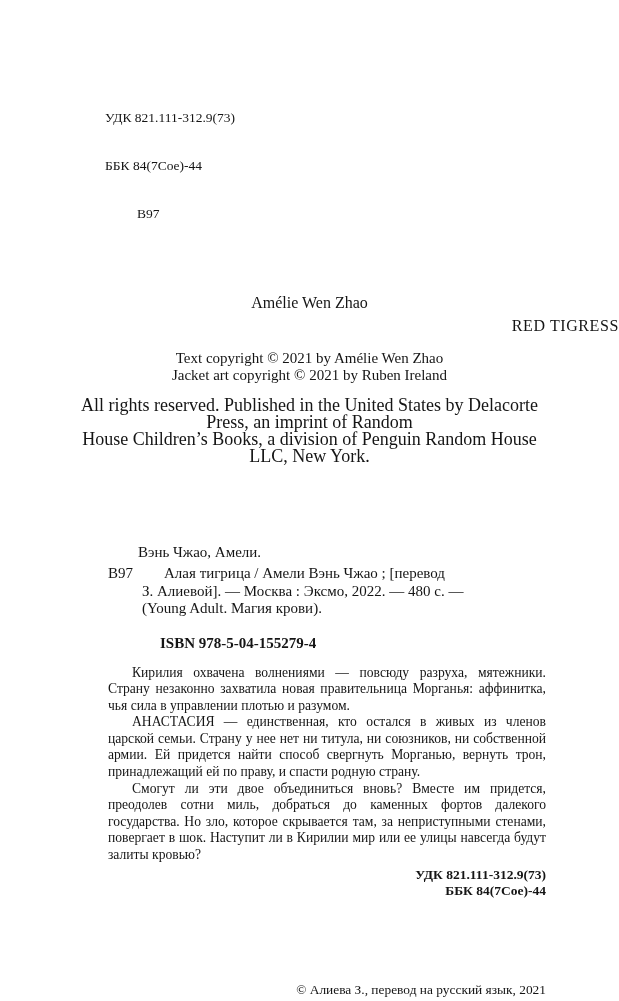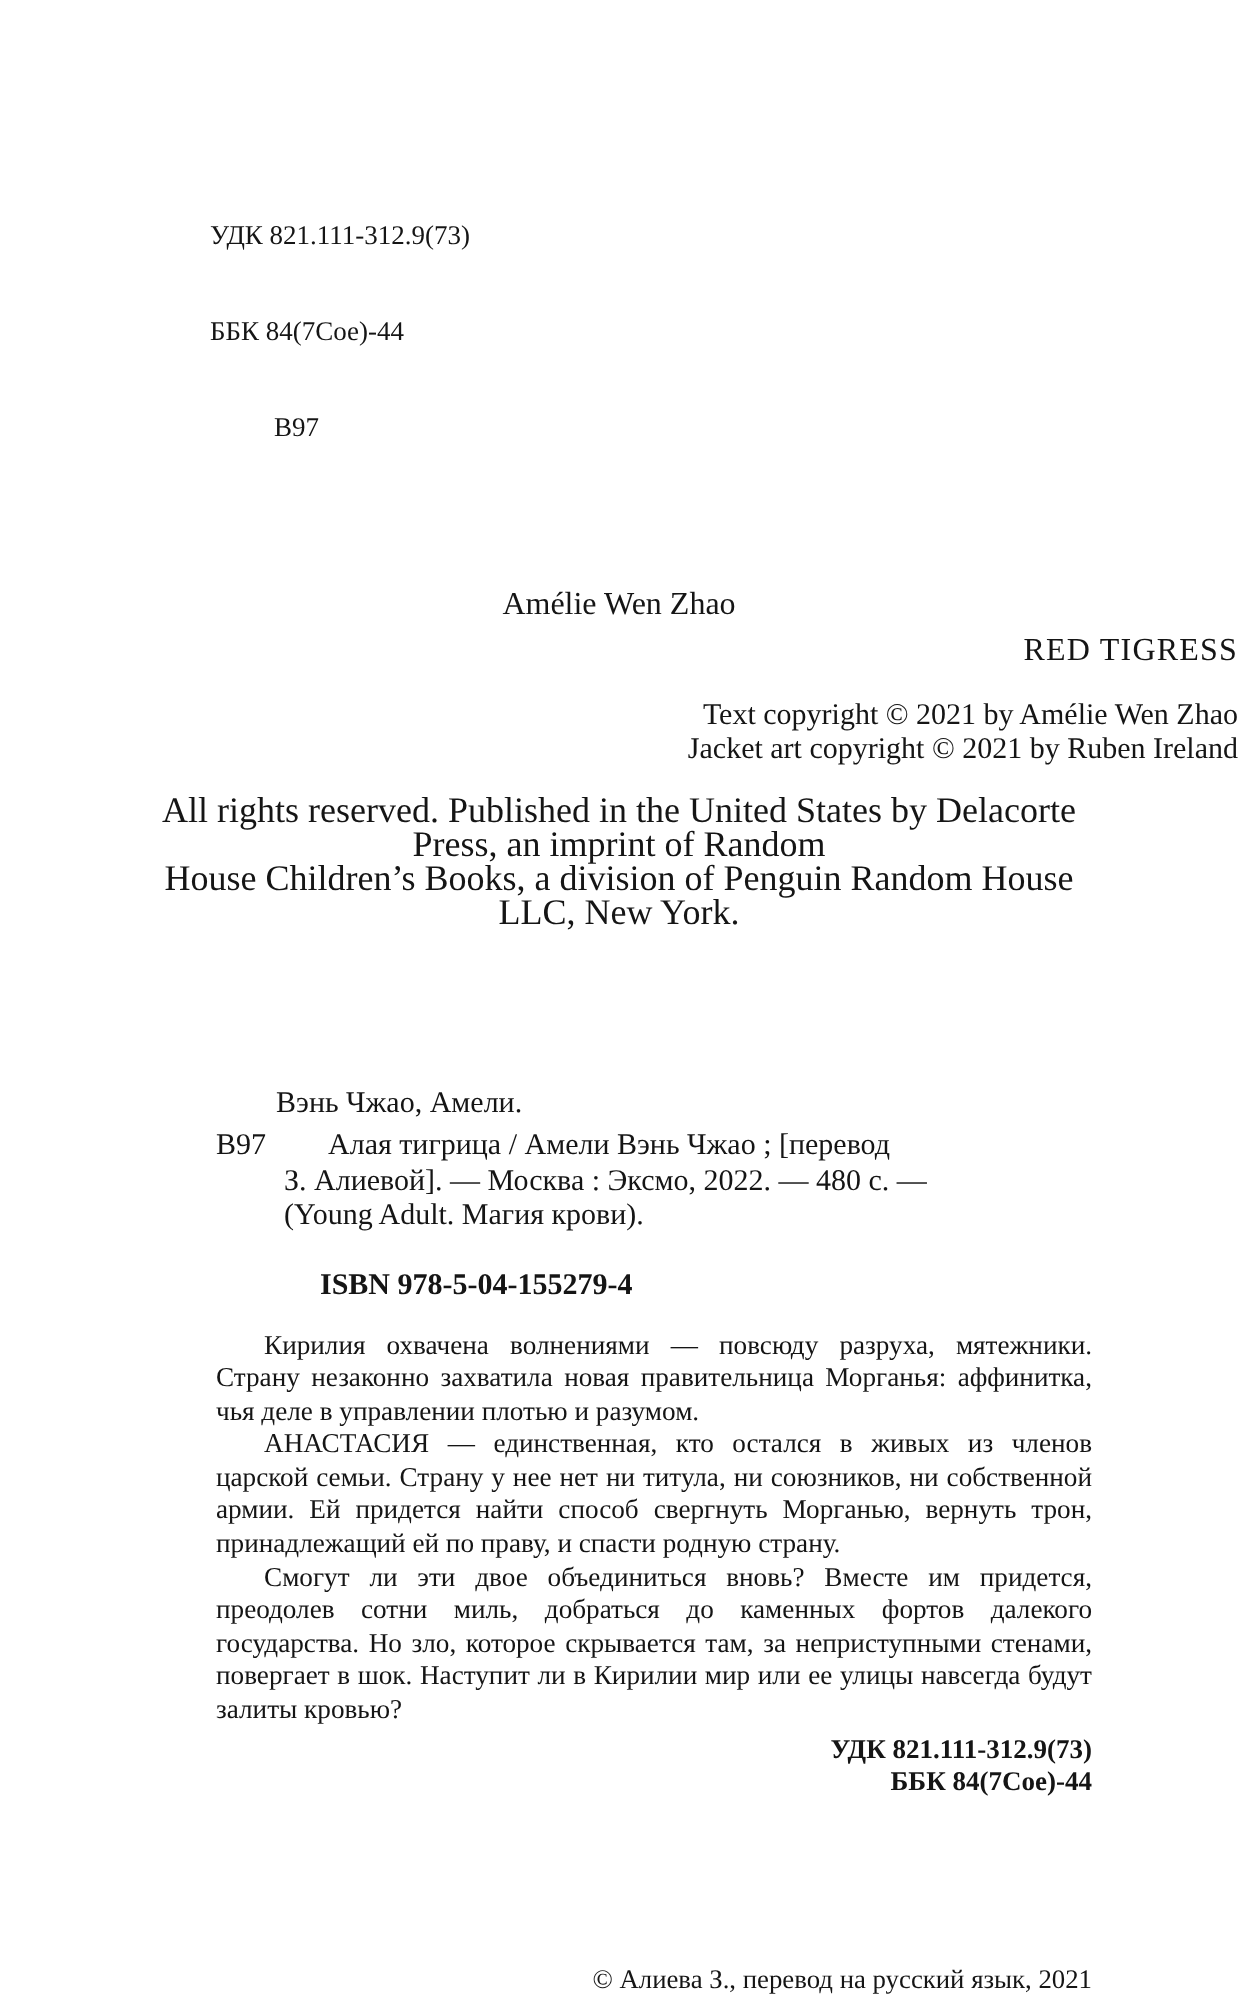--- a/index.html
+++ b/index.html
@@ -52,7 +52,6 @@
     font-size: 15px;
     line-height: 17px;
     white-space: pre-line;
-    text-align: right;
   }
   .rights-en {
     margin-top: 13px;

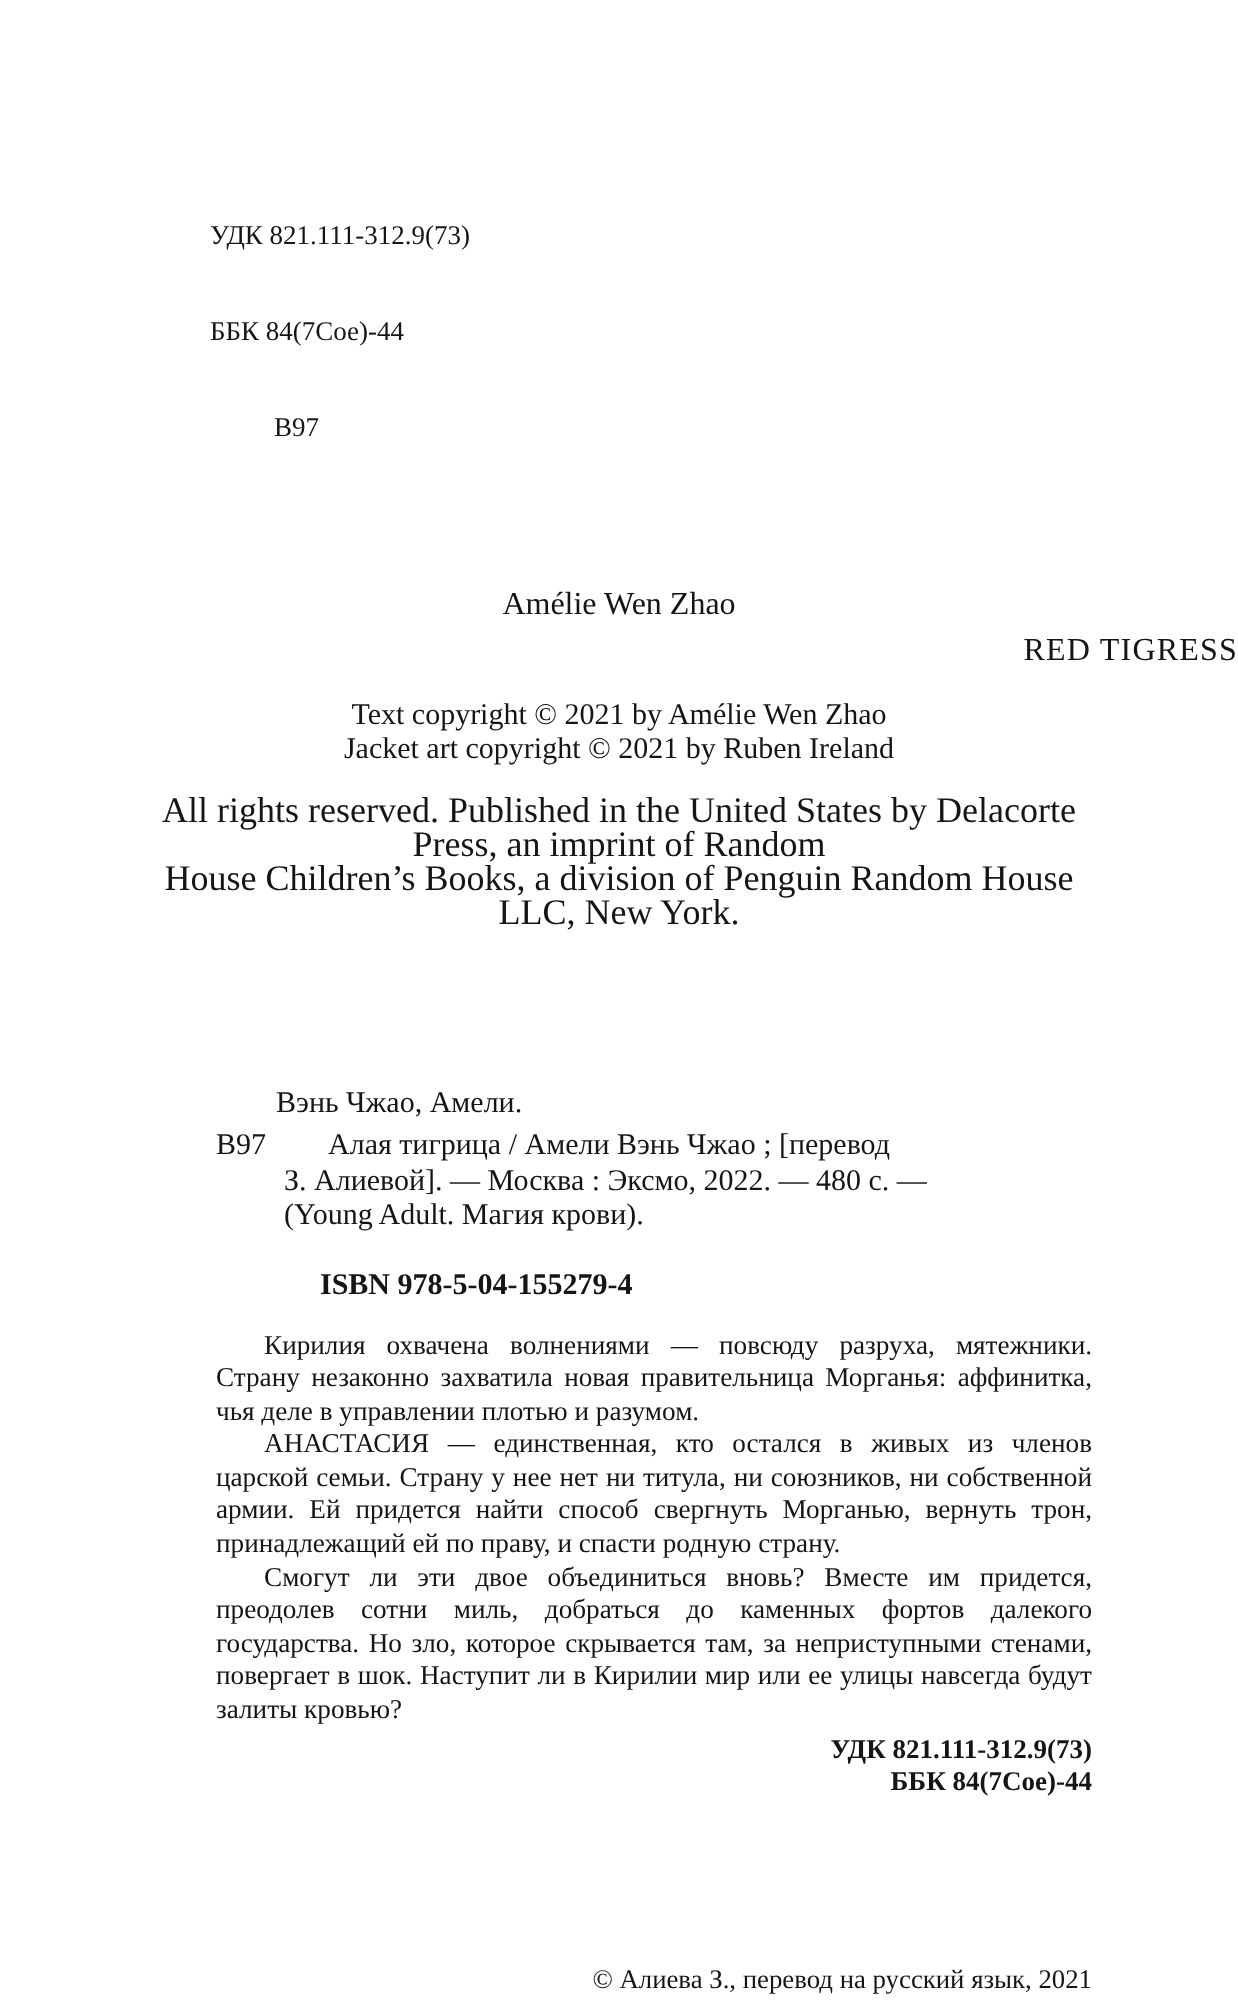--- a/index.html
+++ b/index.html
@@ -166,7 +166,7 @@
     <div class="card-isbn">ISBN 978-5-04-155279-4</div>
 
     <div class="annotation">
-      <p>Кирилия охвачена волнениями — повсюду разруха, мятежники. Страну незаконно захватила новая правительница Морганья: аффинитка, чья деле в управлении плотью и разумом.</p>
+      <p>Кирилия охвачена волнениями — повсюду разруха, мятежники. Страну незаконно захватила новая правительница Морганья: аффинитка, чья сила в управлении плотью и разумом.</p>
       <p>АНАСТАСИЯ — единственная, кто остался в живых из членов царской семьи. Страну у нее нет ни титула, ни союзников, ни собственной армии. Ей придется найти способ свергнуть Морганью, вернуть трон, принадлежащий ей по праву, и спасти родную страну.</p>
       <p>Смогут ли эти двое объединиться вновь? Вместе им придется, преодолев сотни миль, добраться до каменных фортов далекого государства. Но зло, которое скрывается там, за неприступными стенами, повергает в шок. Наступит ли в Кирилии мир или ее улицы навсегда будут залиты кровью?</p>
     </div>

